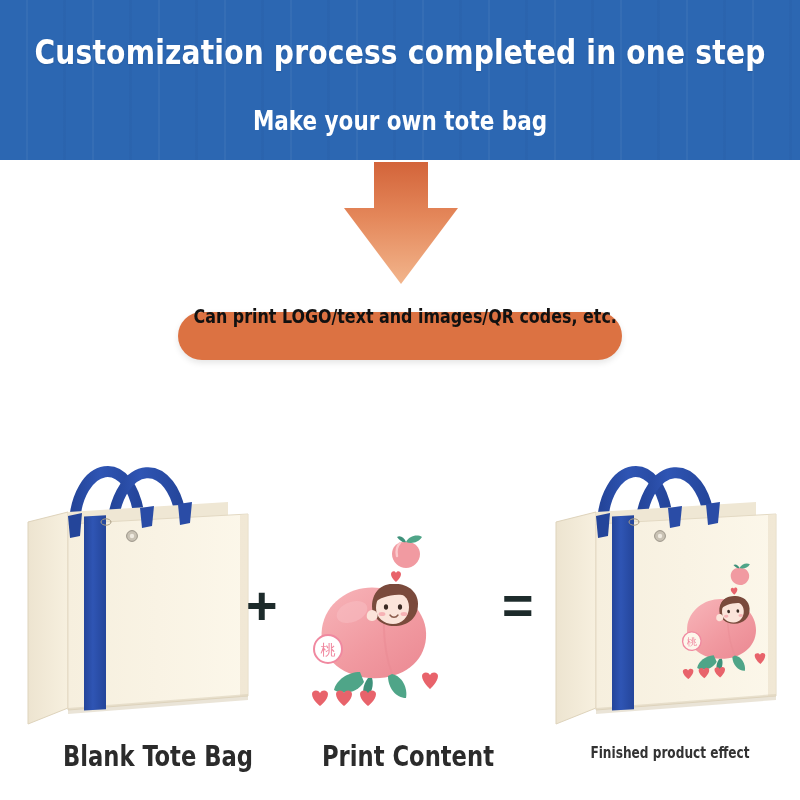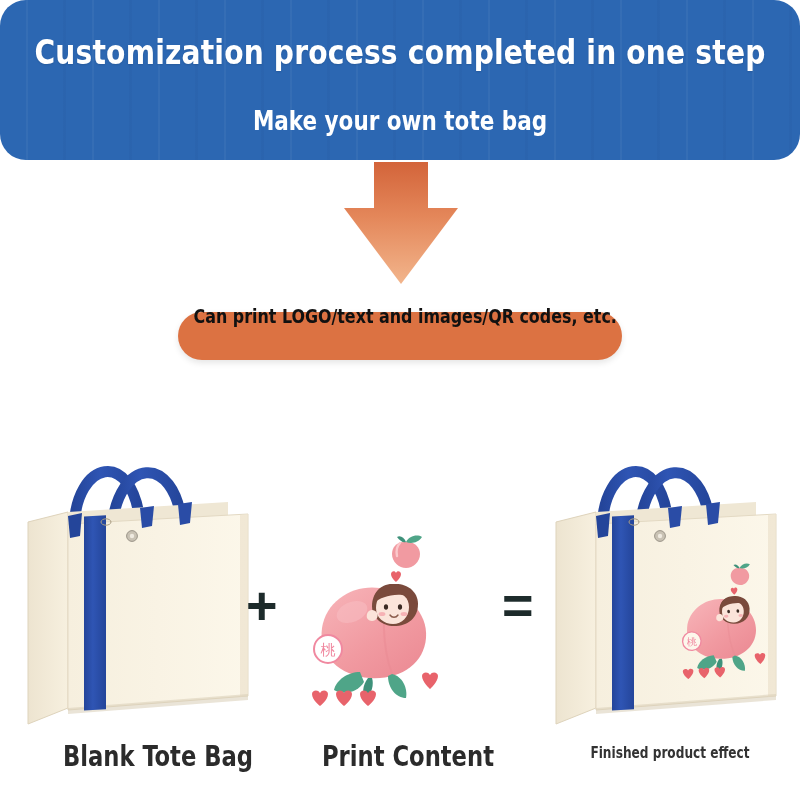--- a/index.html
+++ b/index.html
@@ -18,7 +18,6 @@
     position:absolute;left:0;top:0;width:800px;height:160px;
     background:#2C67B2;
     overflow:hidden;
-    border-radius:26px;
   }
   .header .streaks{position:absolute;inset:0;opacity:.20;
     background:repeating-linear-gradient(90deg,

